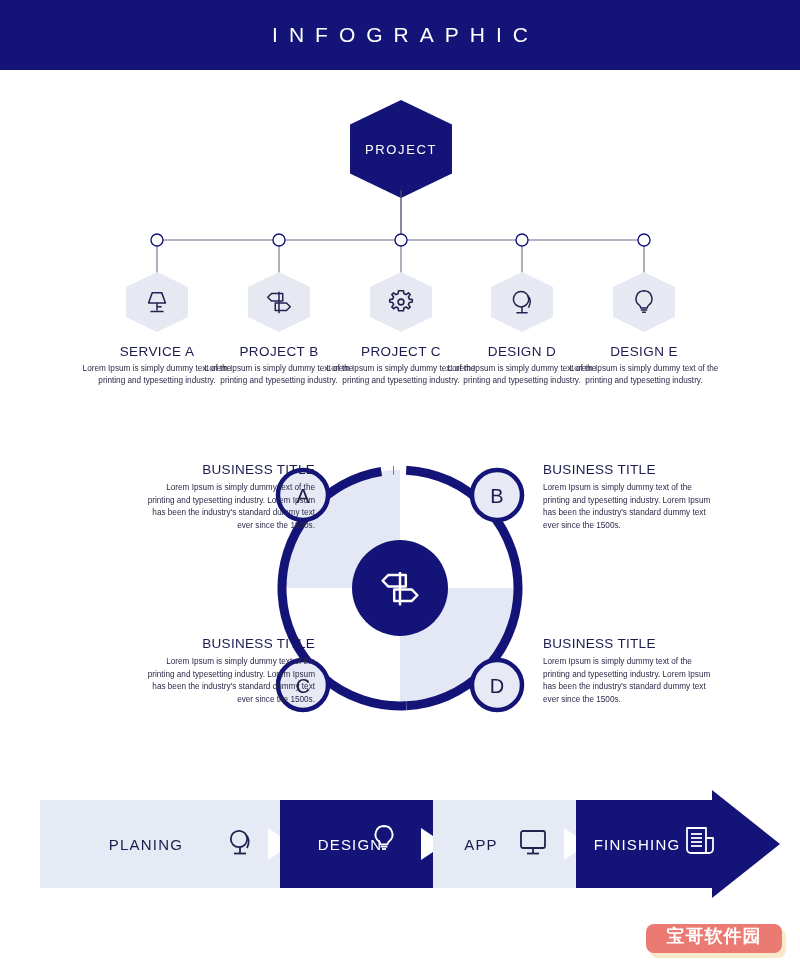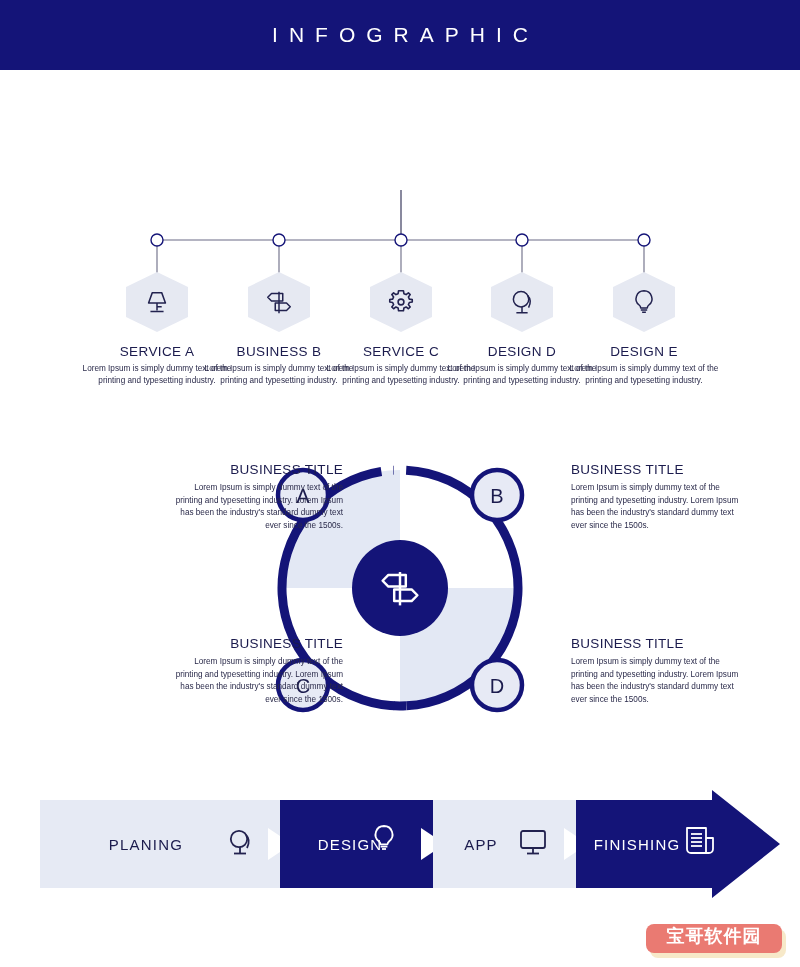--- a/index.html
+++ b/index.html
@@ -104,6 +104,9 @@
     <div class="header-title">INFOGRAPHIC</div>
   </div>
 
+  <div class="project-hex">
+    <div class="project-label">PROJECT</div>
+  </div>
 
   <div class="connectors">
     <svg width="800" height="100" viewBox="0 0 800 100">

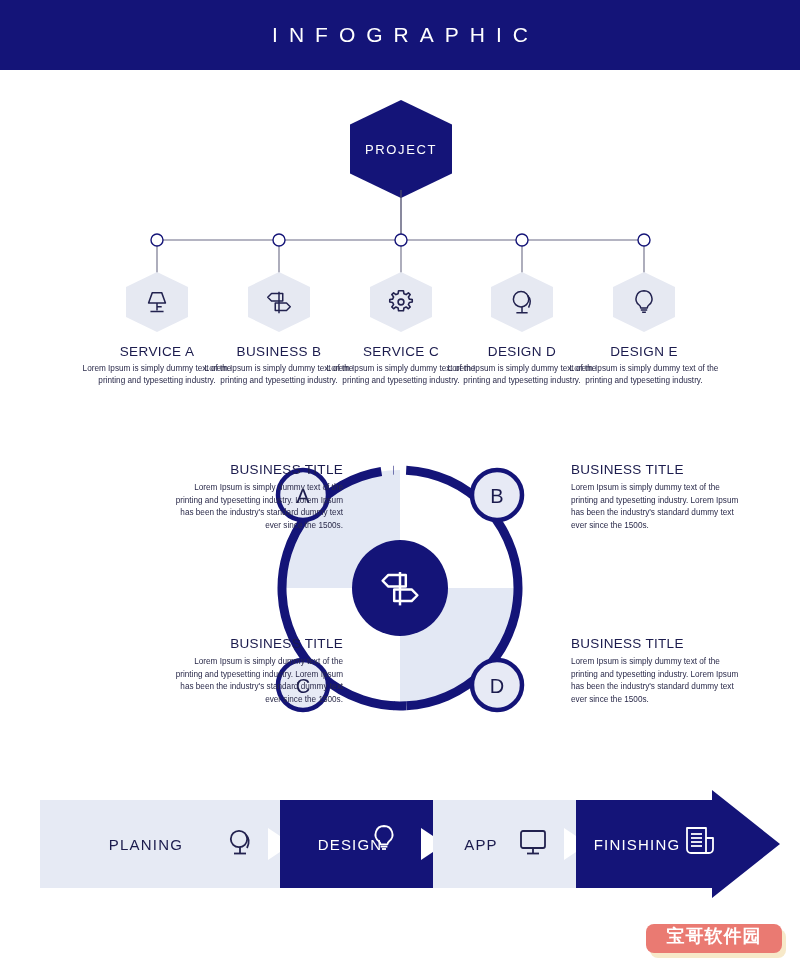--- a/index.html
+++ b/index.html
@@ -152,7 +152,7 @@
           <line x1="16" y1="5" x2="16" y2="28"></line>
         </svg>
       </div>
-      <div class="svc-title">BUSINESS B</div>
+      <div class="svc-title">PROJECT B</div>
       <div class="svc-desc">Lorem Ipsum is simply dummy text of the printing and typesetting industry.</div>
     </div>
 

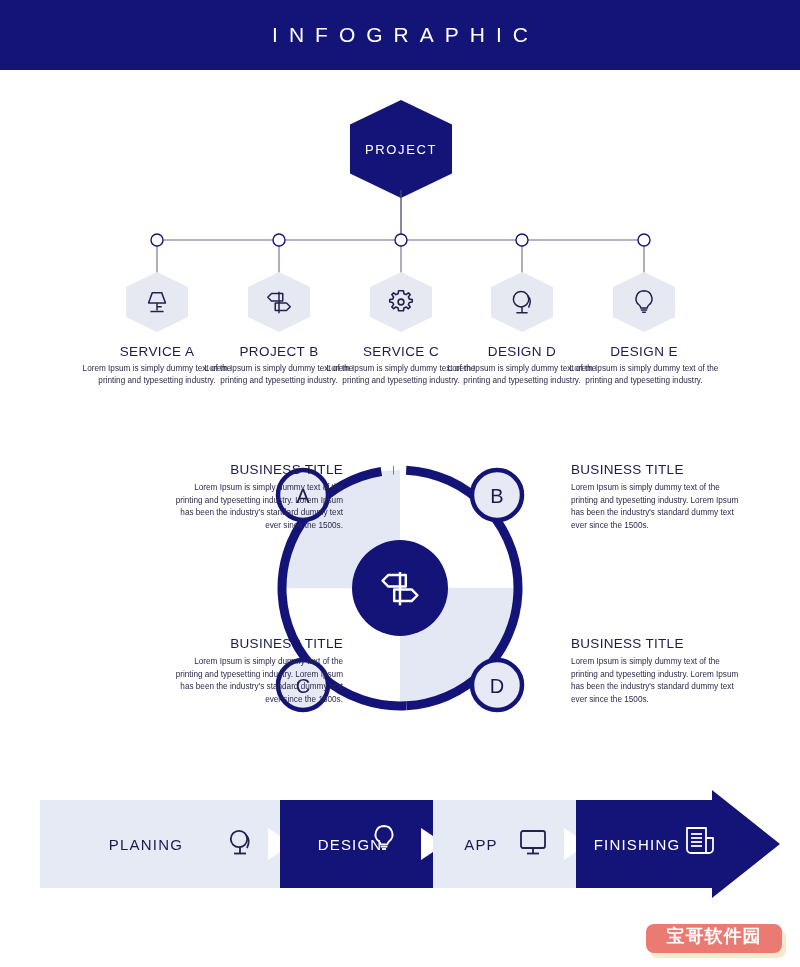--- a/index.html
+++ b/index.html
@@ -163,7 +163,7 @@
           <circle cx="16" cy="16" r="3.1"></circle>
         </svg>
       </div>
-      <div class="svc-title">SERVICE C</div>
+      <div class="svc-title">PROJECT C</div>
       <div class="svc-desc">Lorem Ipsum is simply dummy text of the printing and typesetting industry.</div>
     </div>
 

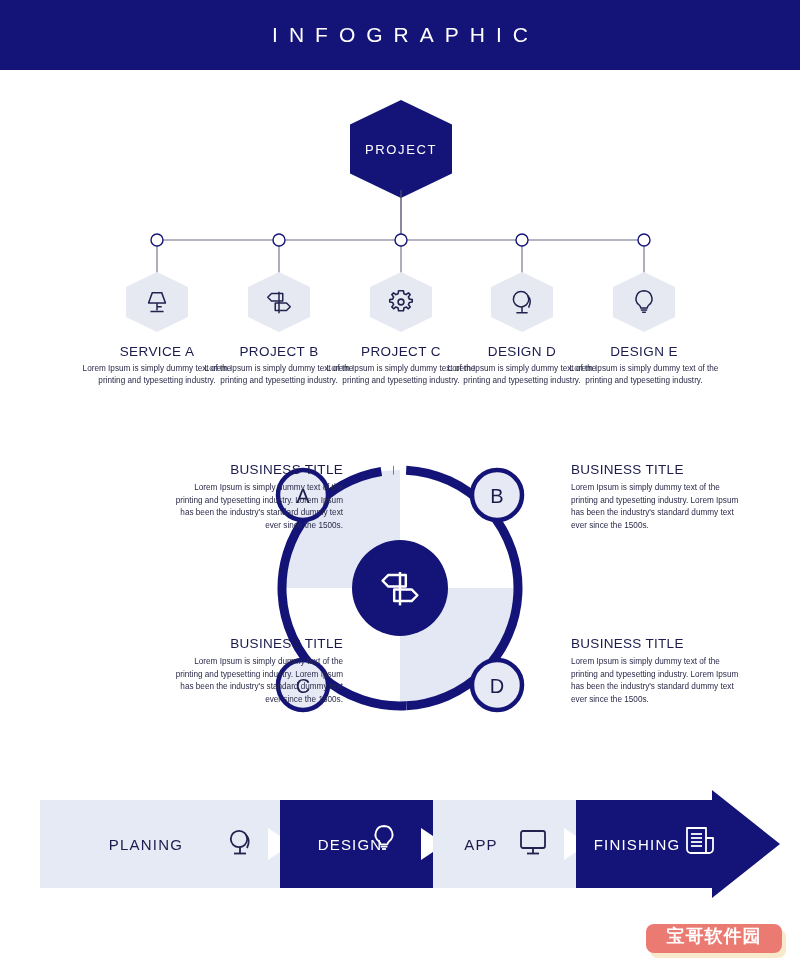--- a/index.html
+++ b/index.html
@@ -61,7 +61,7 @@
   .cycle { position: absolute; left: 255px; top: 443px; width: 290px; height: 290px; }
   .cycle svg { display: block; }
   .biz {
-    position: absolute; width: 175px; margin-left: 28px;
+    position: absolute; width: 175px;
   }
   .biz-title { font-size: 13.5px; color: #1b1b4d; letter-spacing: 0.3px; }
   .biz-desc { margin-top: 5px; font-size: 8.2px; color: #2a2a4a; line-height: 1.55; }

